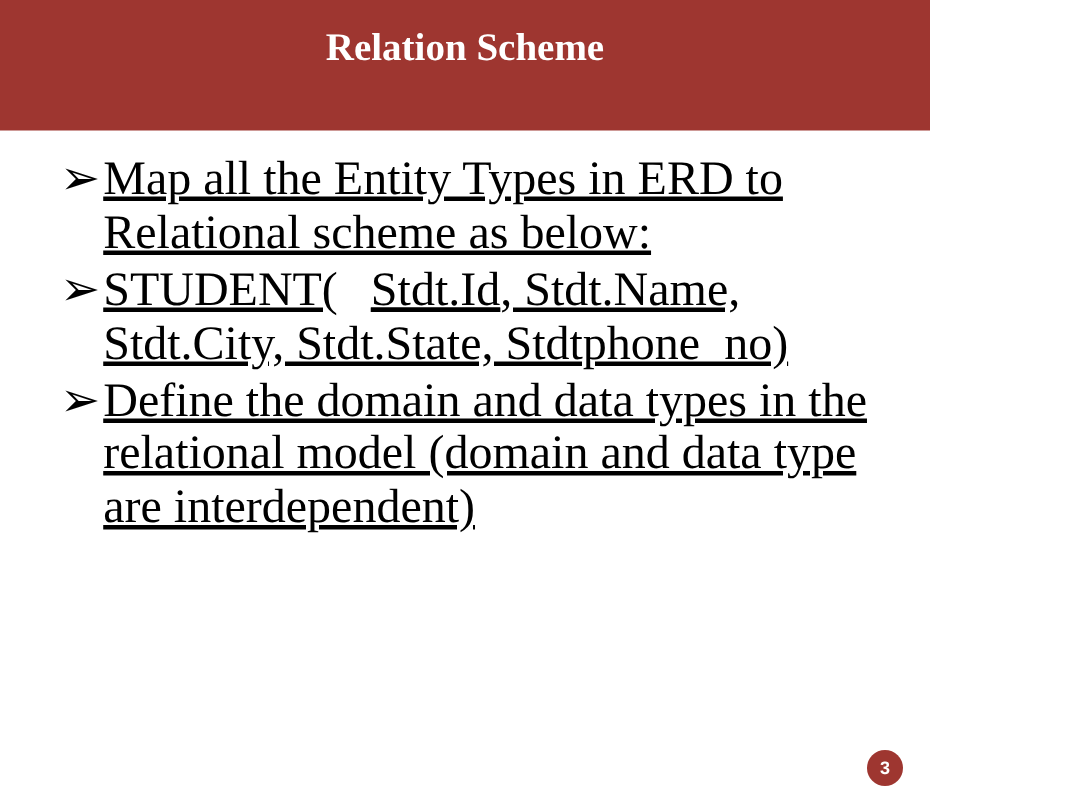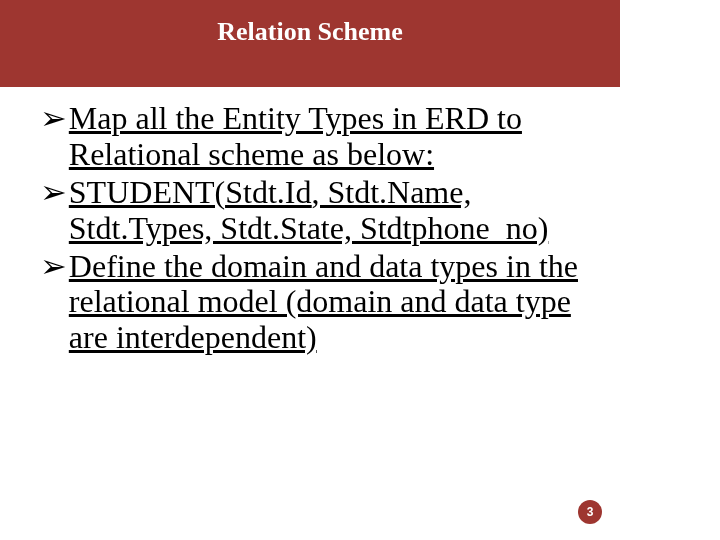--- a/index.html
+++ b/index.html
@@ -50,6 +50,7 @@
   }
   .underline {
     text-decoration: underline;
+    margin-left: 22px;
   }
   .page-badge {
     position: absolute;

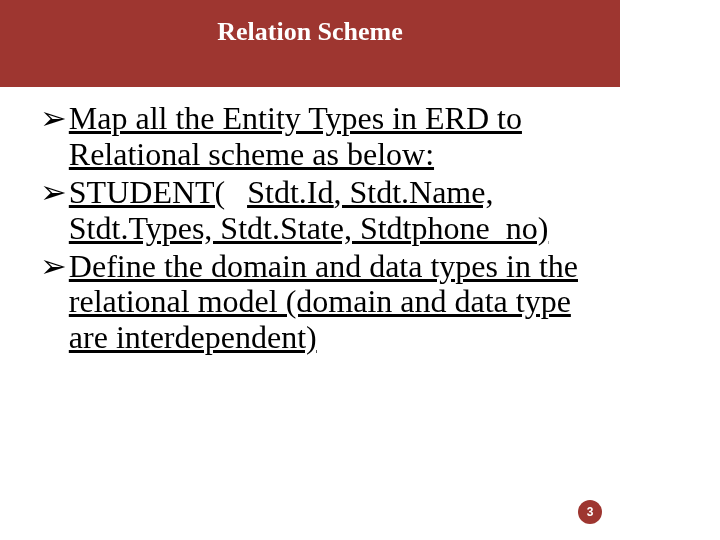--- a/index.html
+++ b/index.html
@@ -90,7 +90,7 @@
     <div class="bullet">
       <span class="bullet-marker">➢</span>
       <span class="bullet-text">
-        <span>STUDENT(</span><span class="underline">Stdt.Id</span><span>, Stdt.Name, Stdt.Types, Stdt.State, Stdtphone_no)</span>
+        <span>STUDENT(</span><span class="underline">Stdt.Id</span><span>, Stdt.Name, Stdt.City, Stdt.State, Stdtphone_no)</span>
       </span>
     </div>
 

